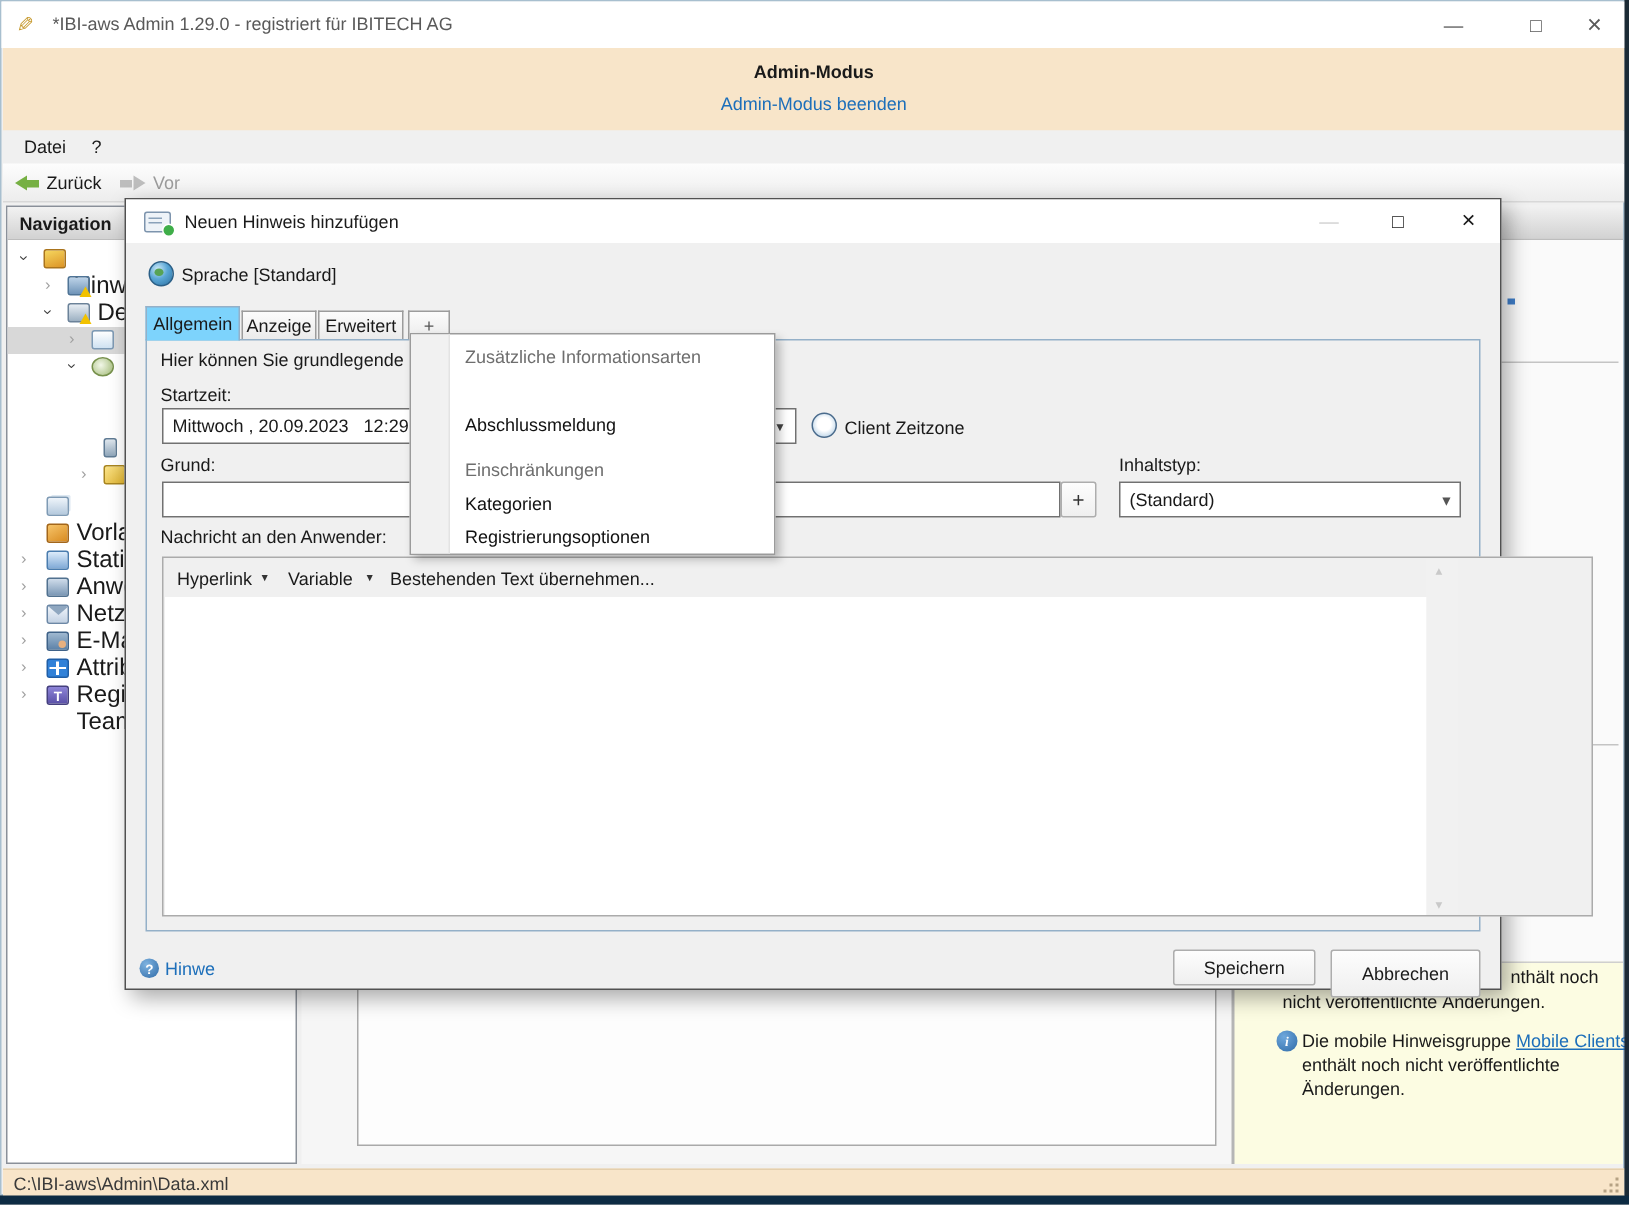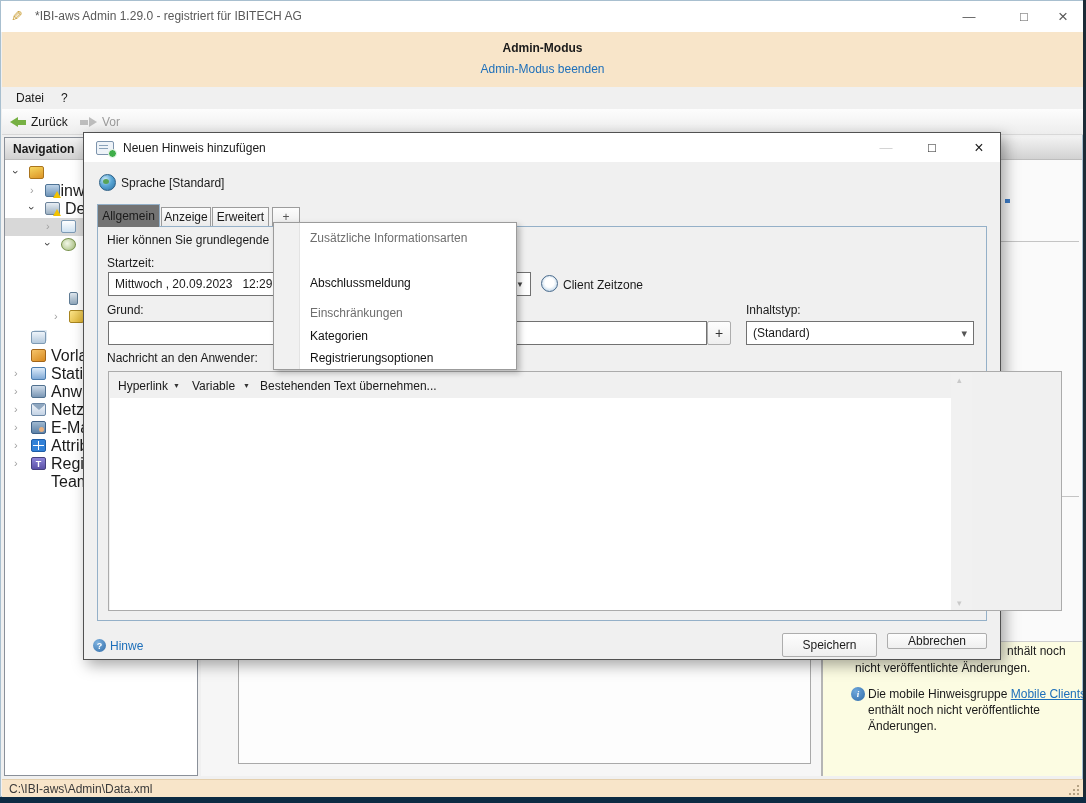--- a/index.html
+++ b/index.html
@@ -75,7 +75,7 @@
          background:radial-gradient(circle at 35% 30%,#6fa8dc,#2f6ba8)}
   .tab{position:absolute;box-sizing:border-box;border:1px solid #9c9c9c;border-bottom:none;
        background:linear-gradient(#fcfcfc,#ebebeb);display:flex;align-items:center;justify-content:center;font-size:12px}
-  .tab.active{background:#737373;border-color:#94b0c8;z-index:2}
+  .tab.active{background:#7dd3fc;border-color:#94b0c8;z-index:2}
   #tabbox{position:absolute;border:1px solid #94b0c8;box-sizing:border-box}
   
   #ddmenu{left:273px;top:222px;width:244px;height:148px;background:#fff;border:1px solid #9b9b9b;

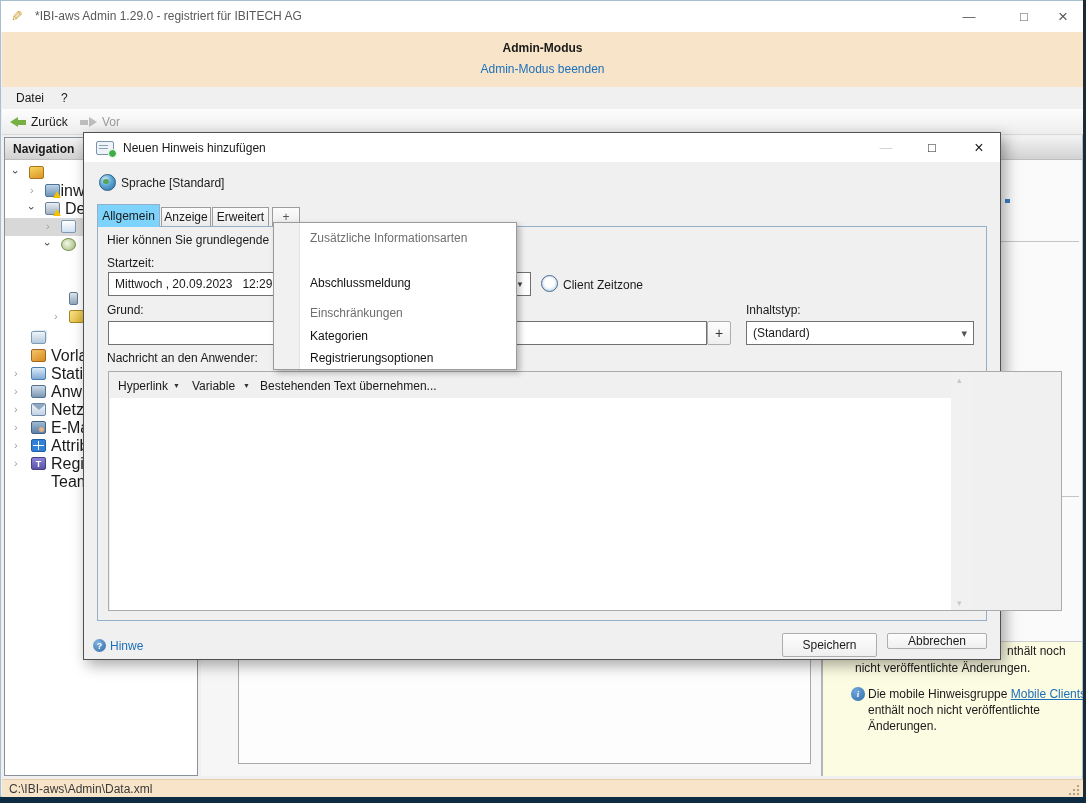--- a/index.html
+++ b/index.html
@@ -298,7 +298,7 @@
   <span class="helpi" style="left:9px;top:506px">?</span>
   <span class="t link" style="left:26px;top:506px">Hinwe</span>
   <div class="btn" style="left:698px;top:500px;width:95px;height:24px">Speichern</div>
-  <div class="btn" style="left:803px;top:500px;width:100px;height:16px">Abbrechen</div>
+  <div class="btn" style="left:803px;top:500px;width:100px;height:32px">Abbrechen</div>
 </div>
 
 <div id="ddmenu">

